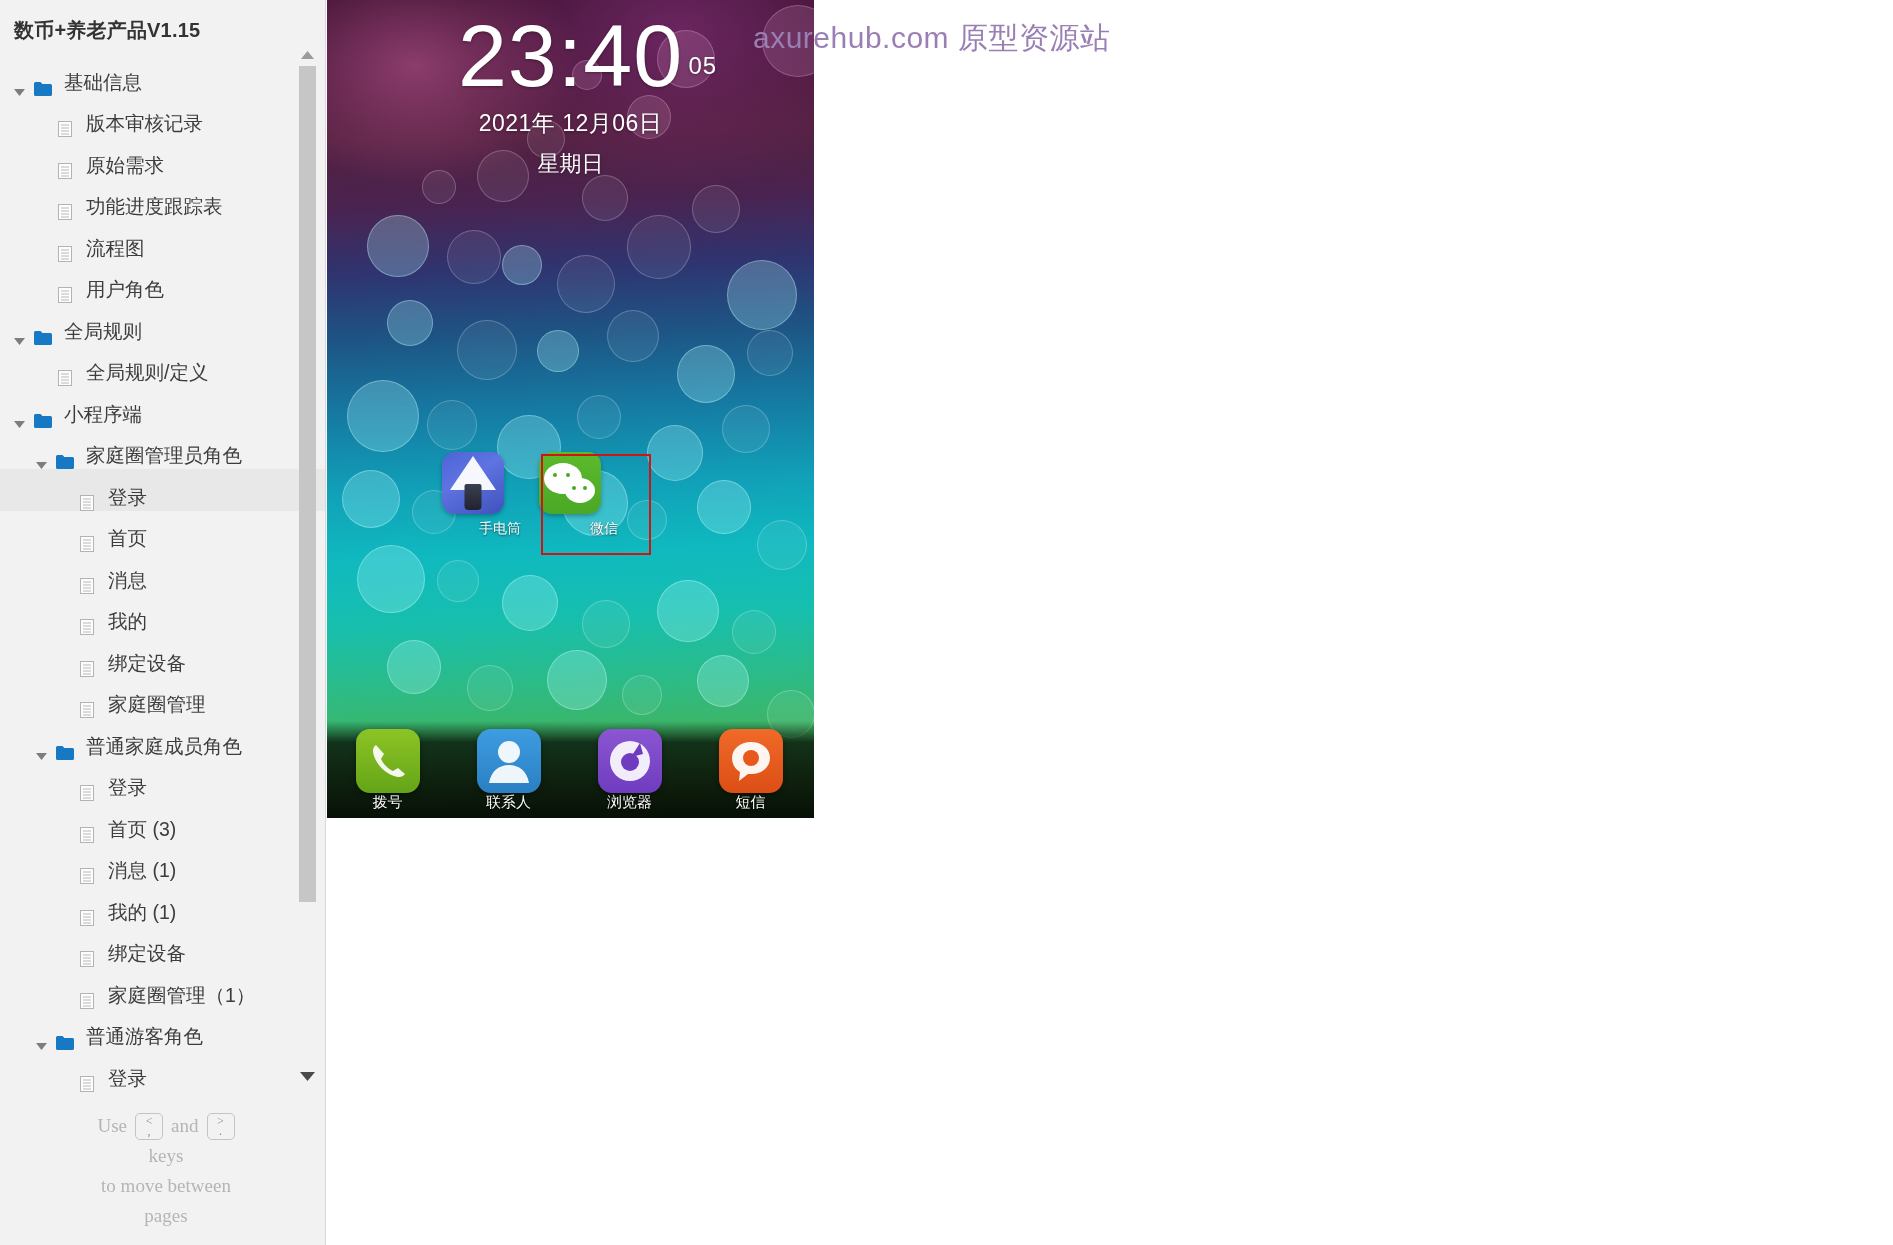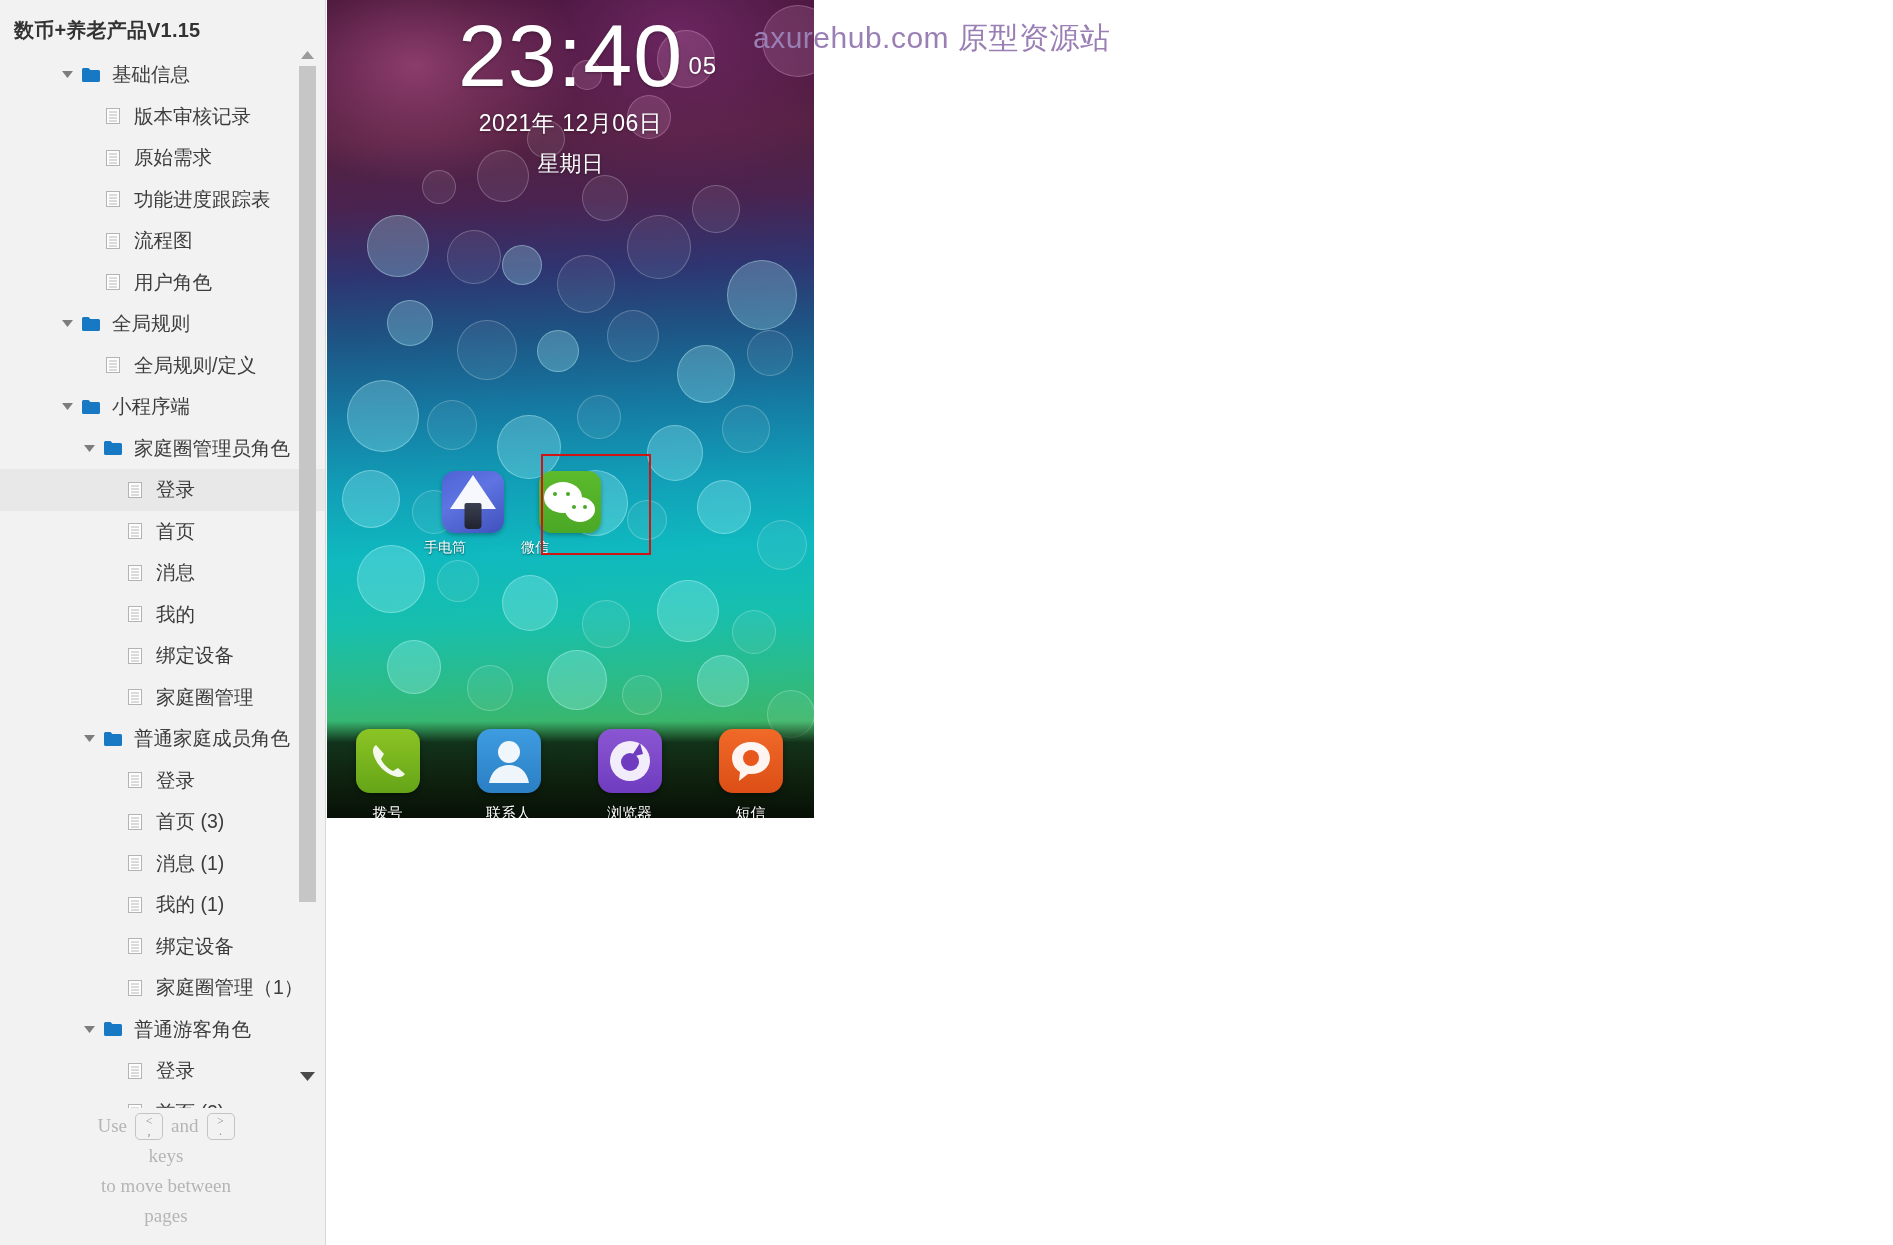--- a/index.html
+++ b/index.html
@@ -31,11 +31,10 @@
     overflow: hidden;
   }
   .tree-node {
-    display: flex; align-items: center;
+    display: flex; align-items: flex-end;
     height: 41.5px;
     white-space: nowrap;
     cursor: default;
-    padding-left: 48px;
   }
   .tree-node.selected { background: #e8e8e8; }
   .twisty {

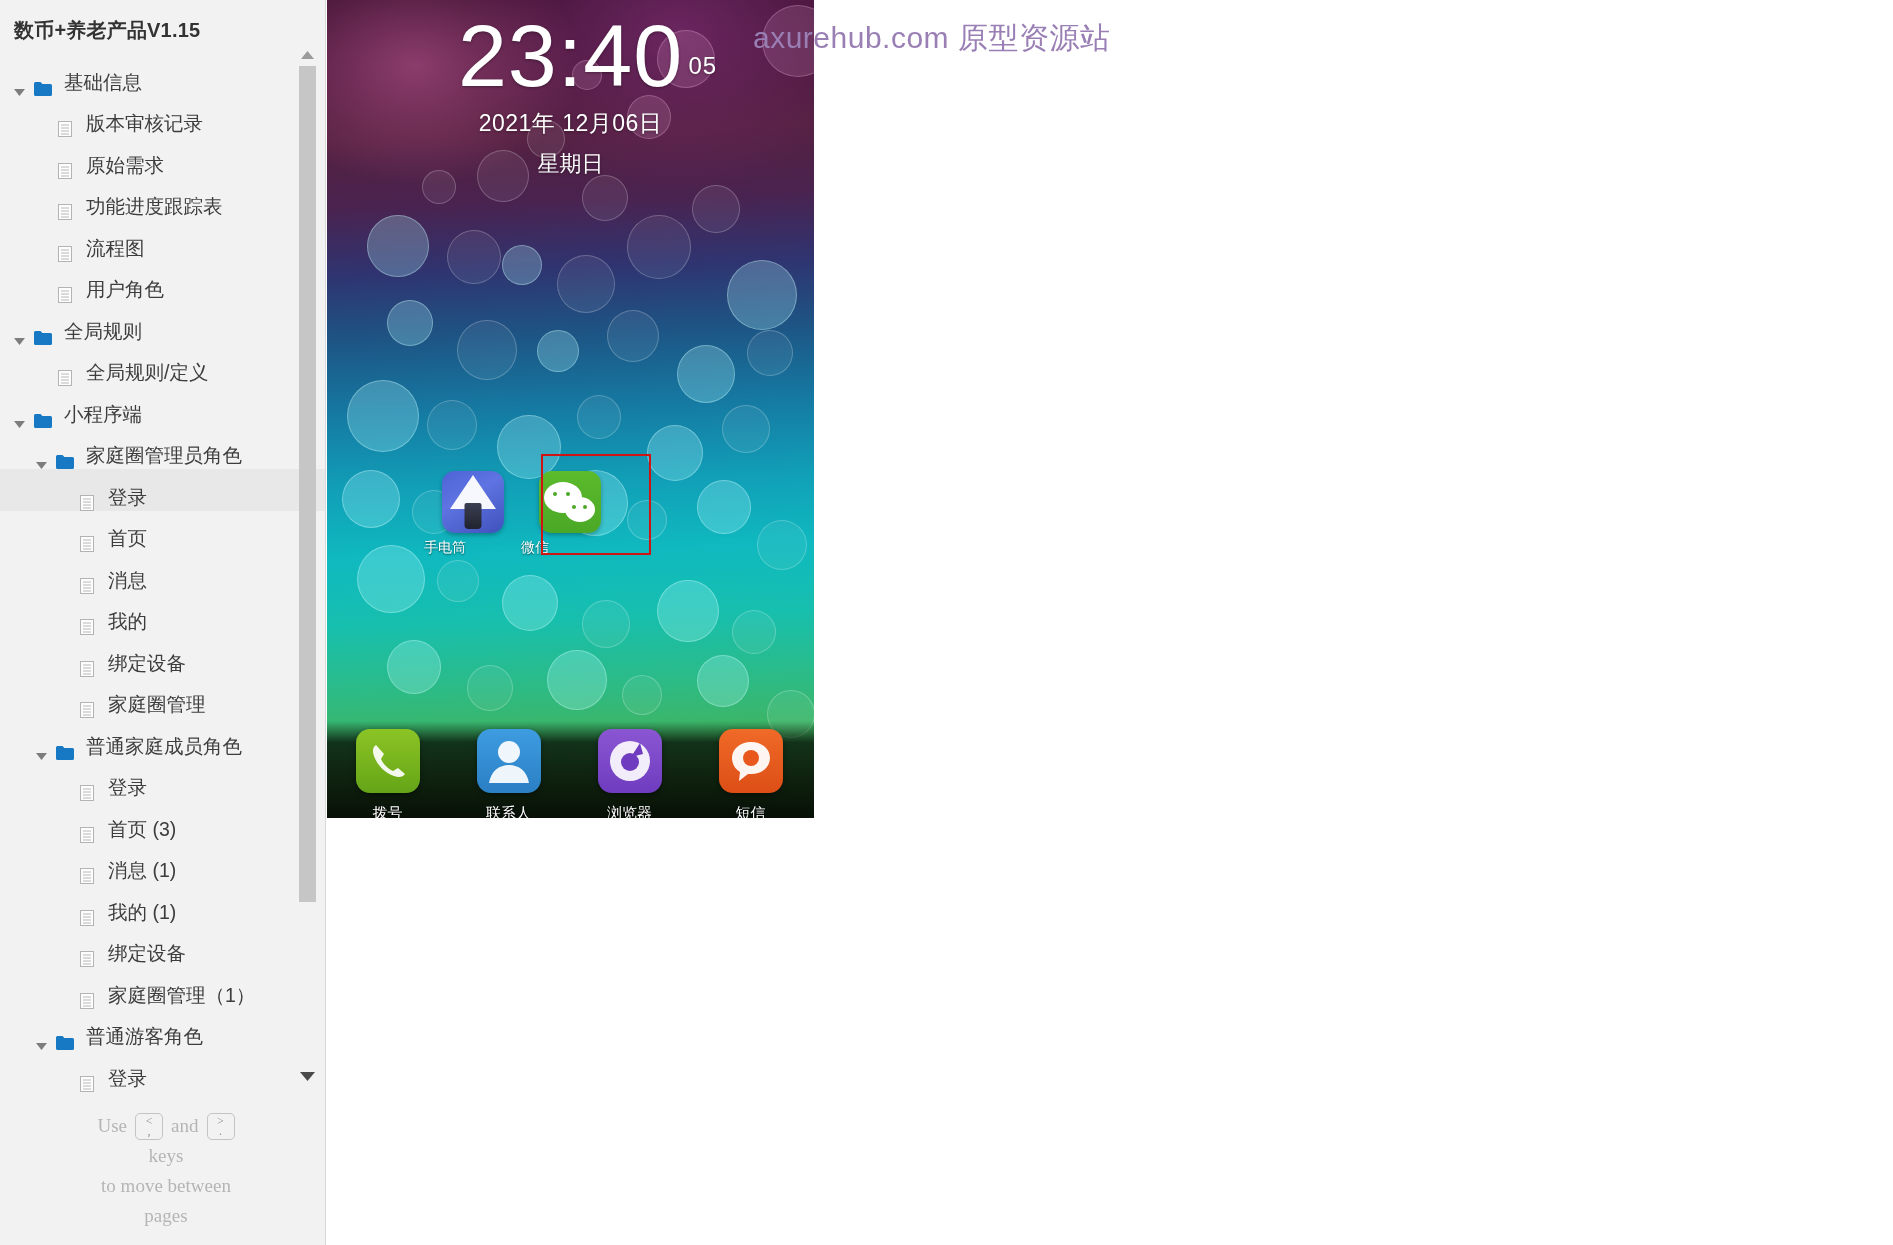--- a/index.html
+++ b/index.html
@@ -171,7 +171,7 @@
     display: flex; gap: 0;
   }
   .app-cell {
-    width: 97px; text-align: left; position: relative; margin-top: 19px;
+    width: 97px; text-align: right; position: relative;
   }
   .app-cell.offset-1 { margin-left: 97px; }
   .app-icon {

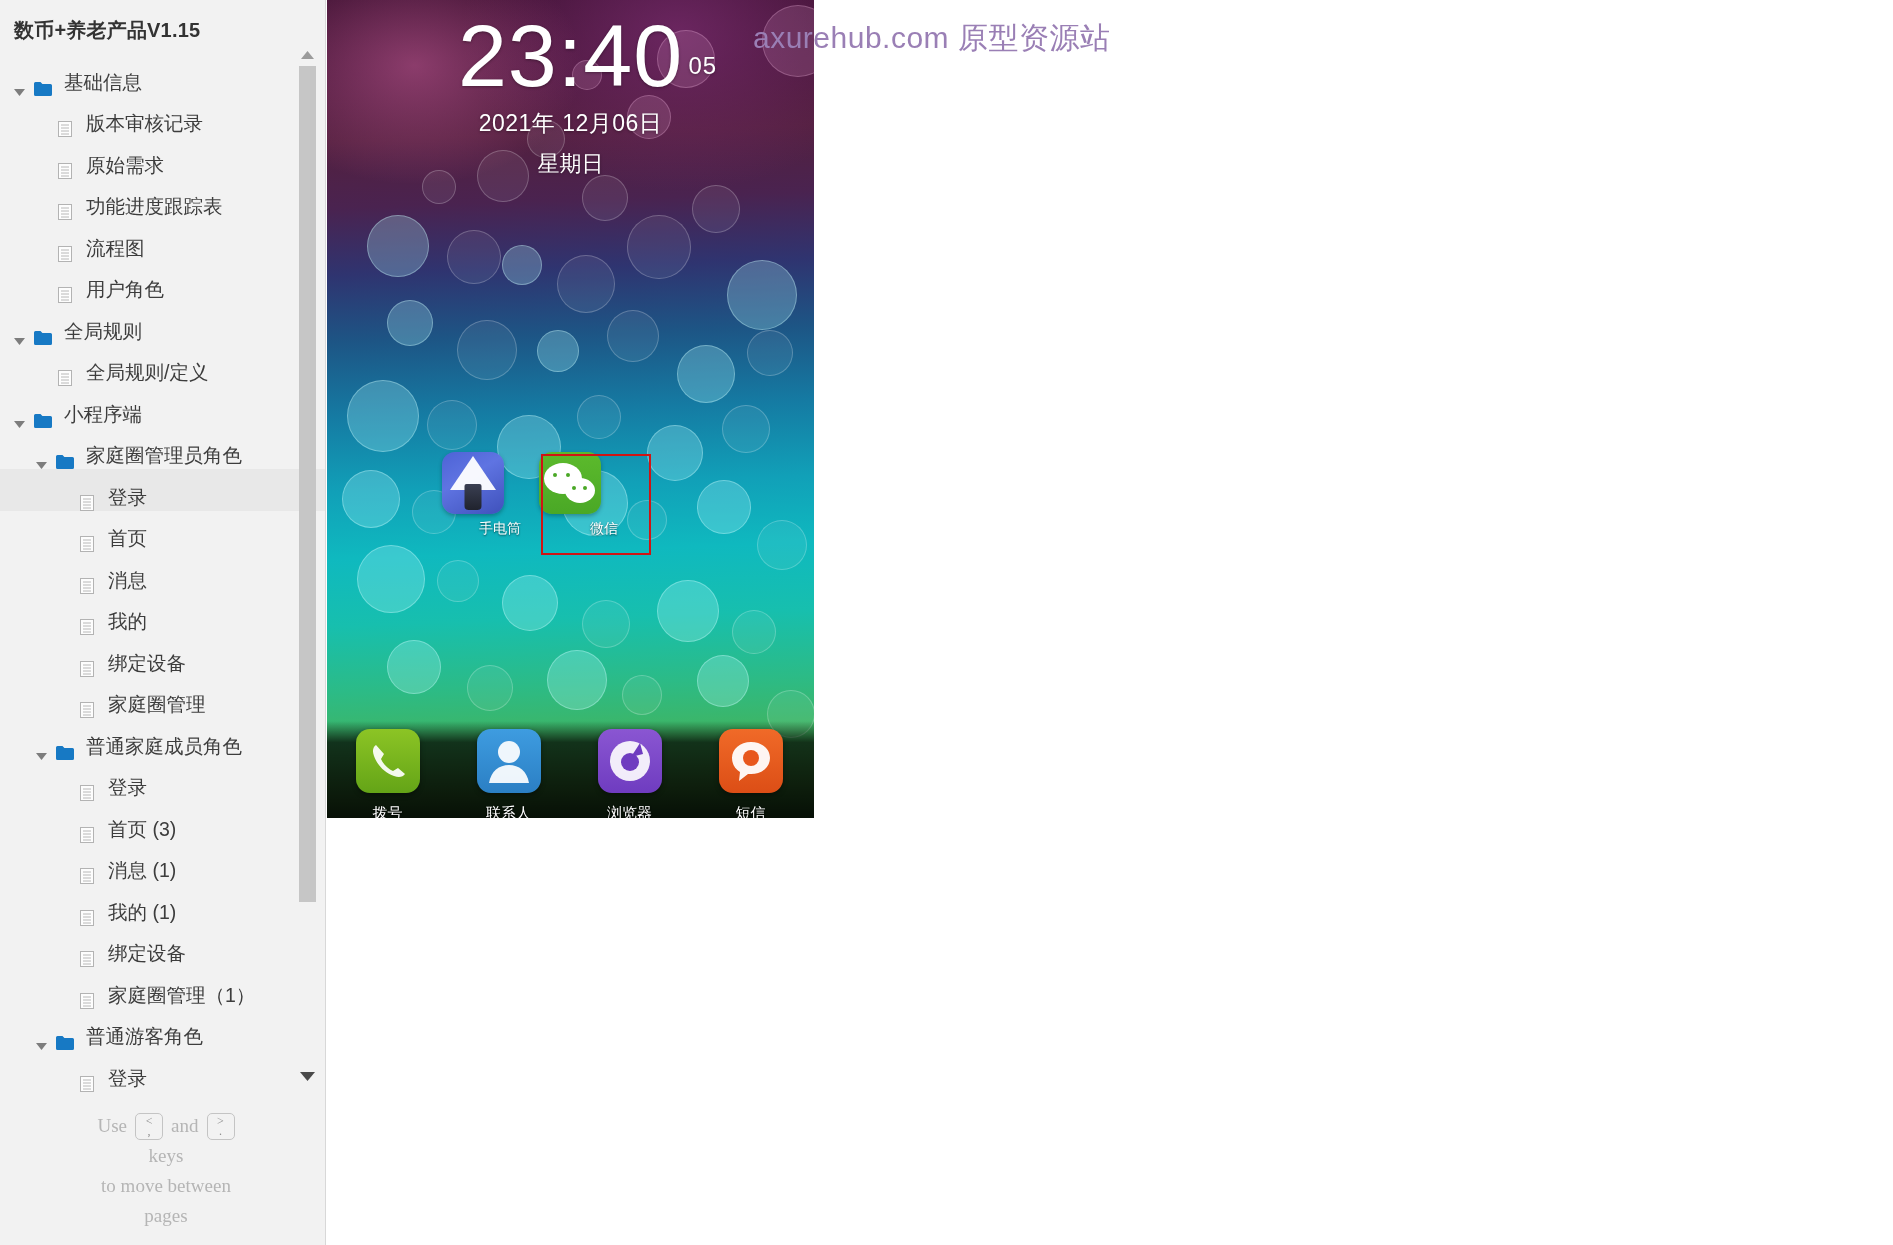--- a/index.html
+++ b/index.html
@@ -226,7 +226,7 @@
     border-radius: 14px; position: relative; overflow: hidden;
     box-shadow: 0 2px 5px rgba(0,0,0,0.4);
   }
-  .dock-name { font-size: 15px; color: #ffffff; margin-top: 11px; text-shadow: 0 1px 2px #000; }
+  .dock-name { font-size: 15px; color: #ffffff; margin-top: 0; text-shadow: 0 1px 2px #000; }
   .ic-phone { background: linear-gradient(180deg,#8cc425 0%, #64a417 100%); }
   .ic-contacts { background: linear-gradient(180deg,#3e9ce0 0%, #2b7fc4 100%); }
   .ic-browser { background: linear-gradient(180deg,#8a56d2 0%, #6f3cc0 100%); }

